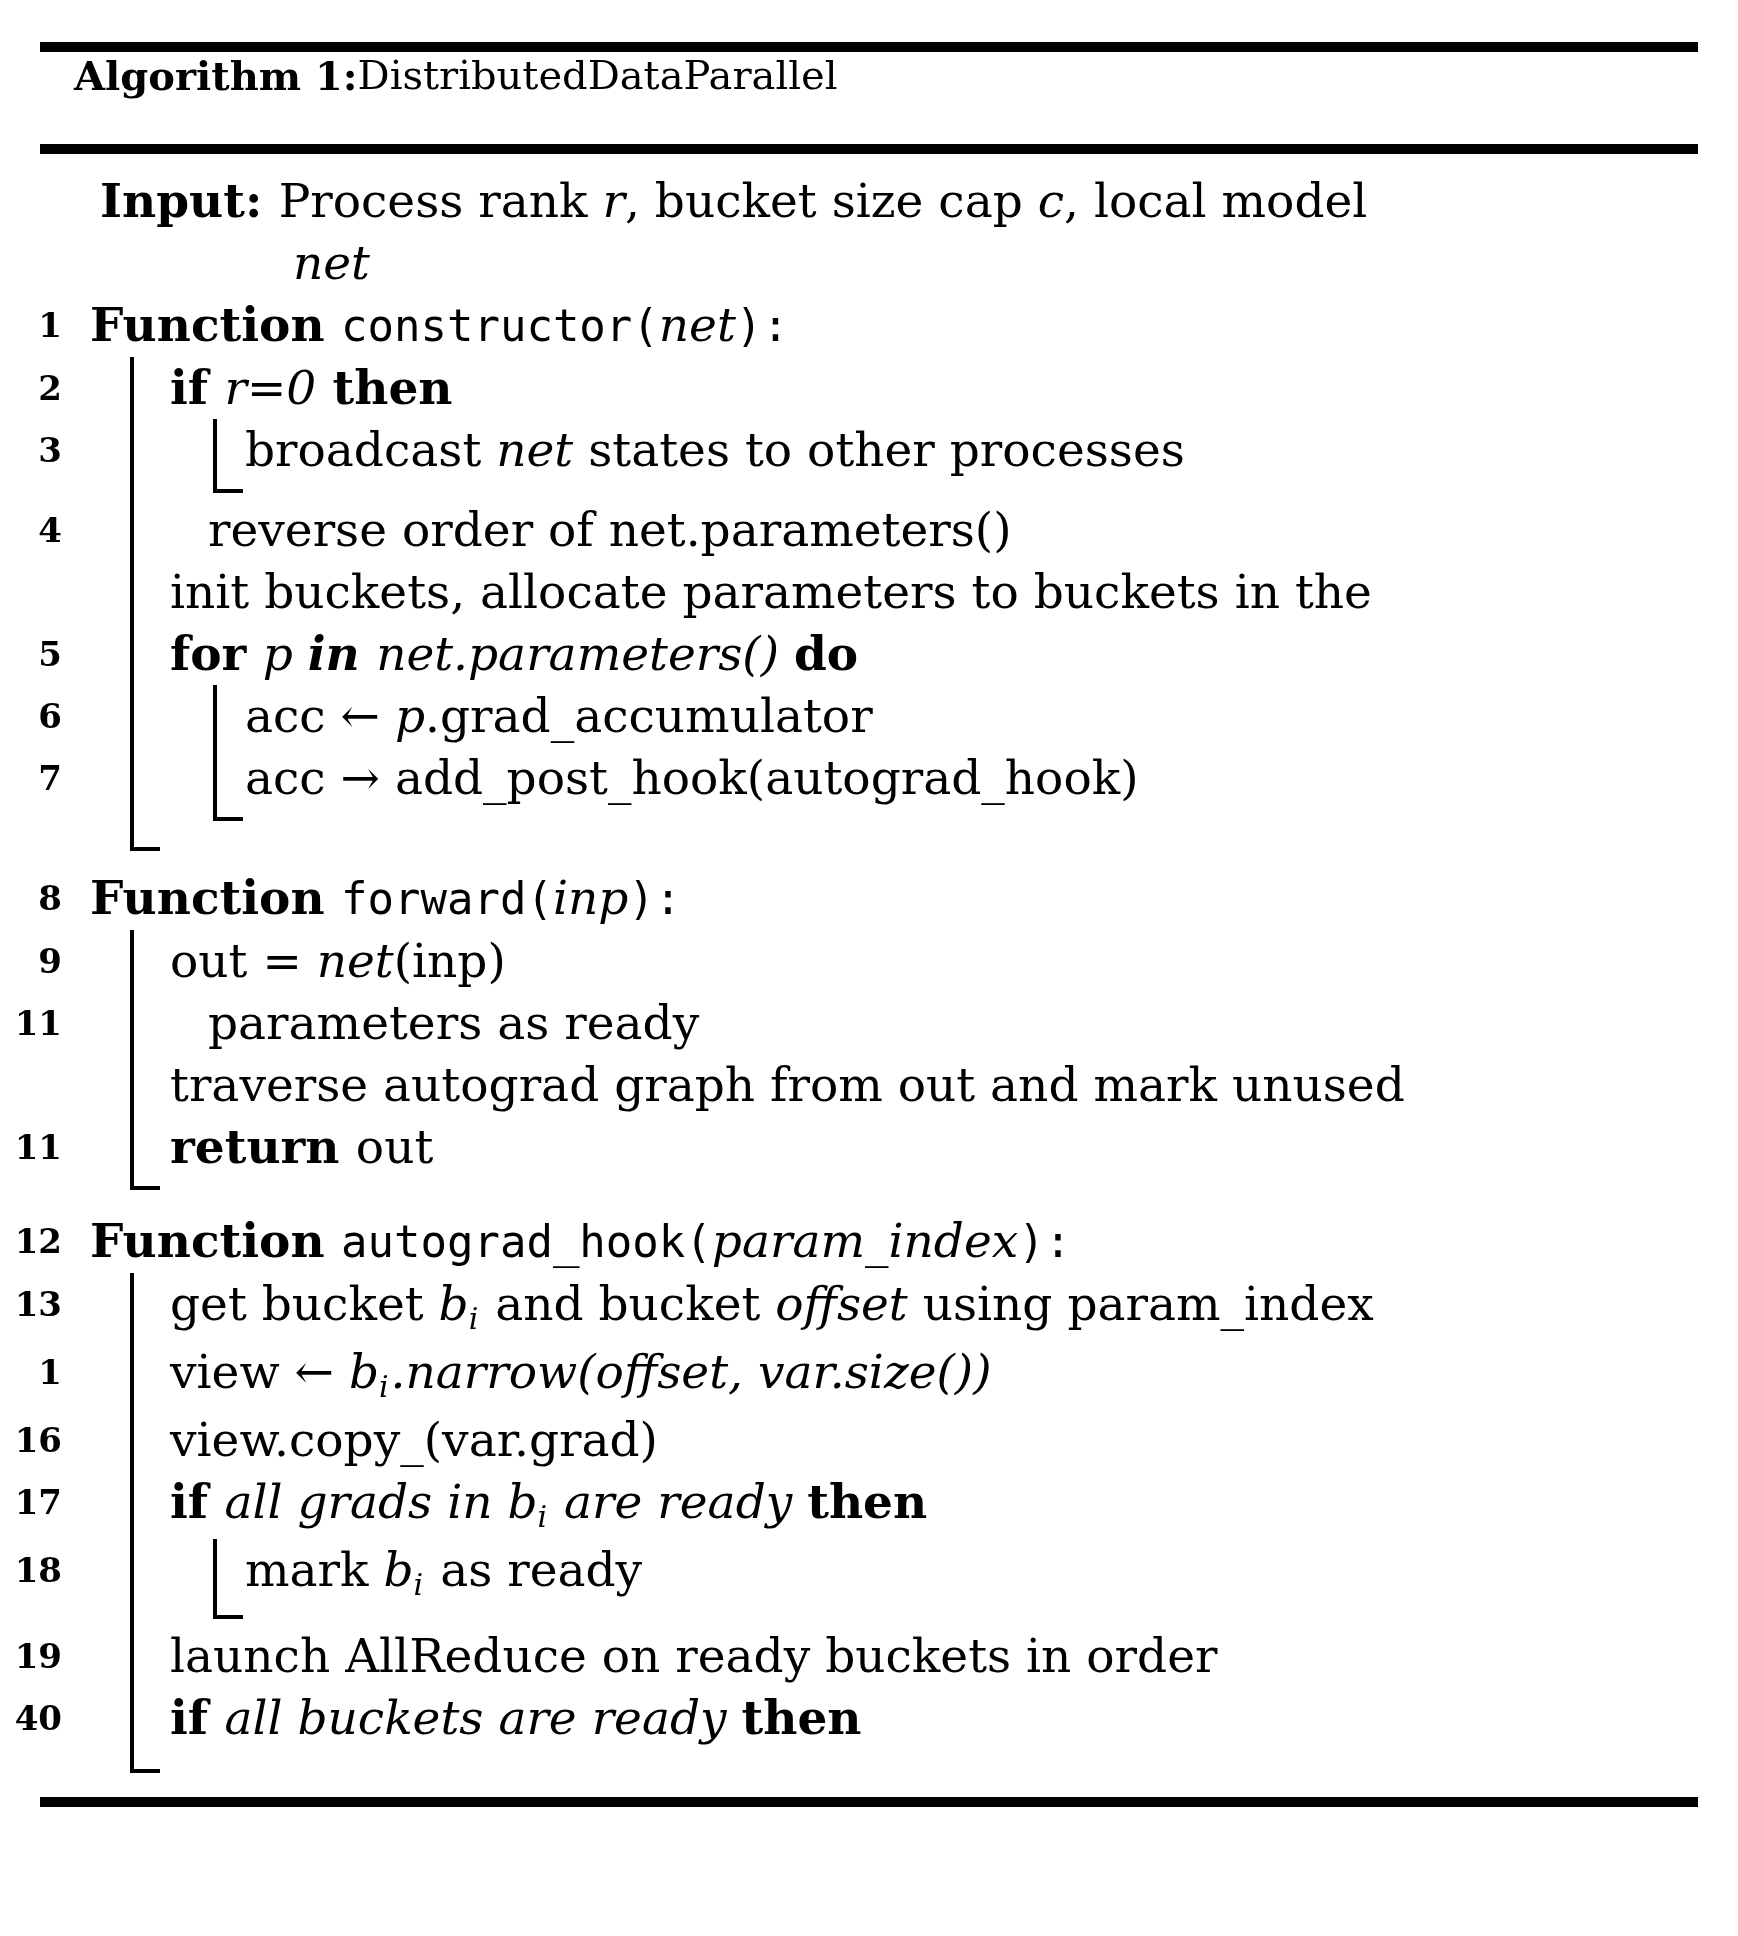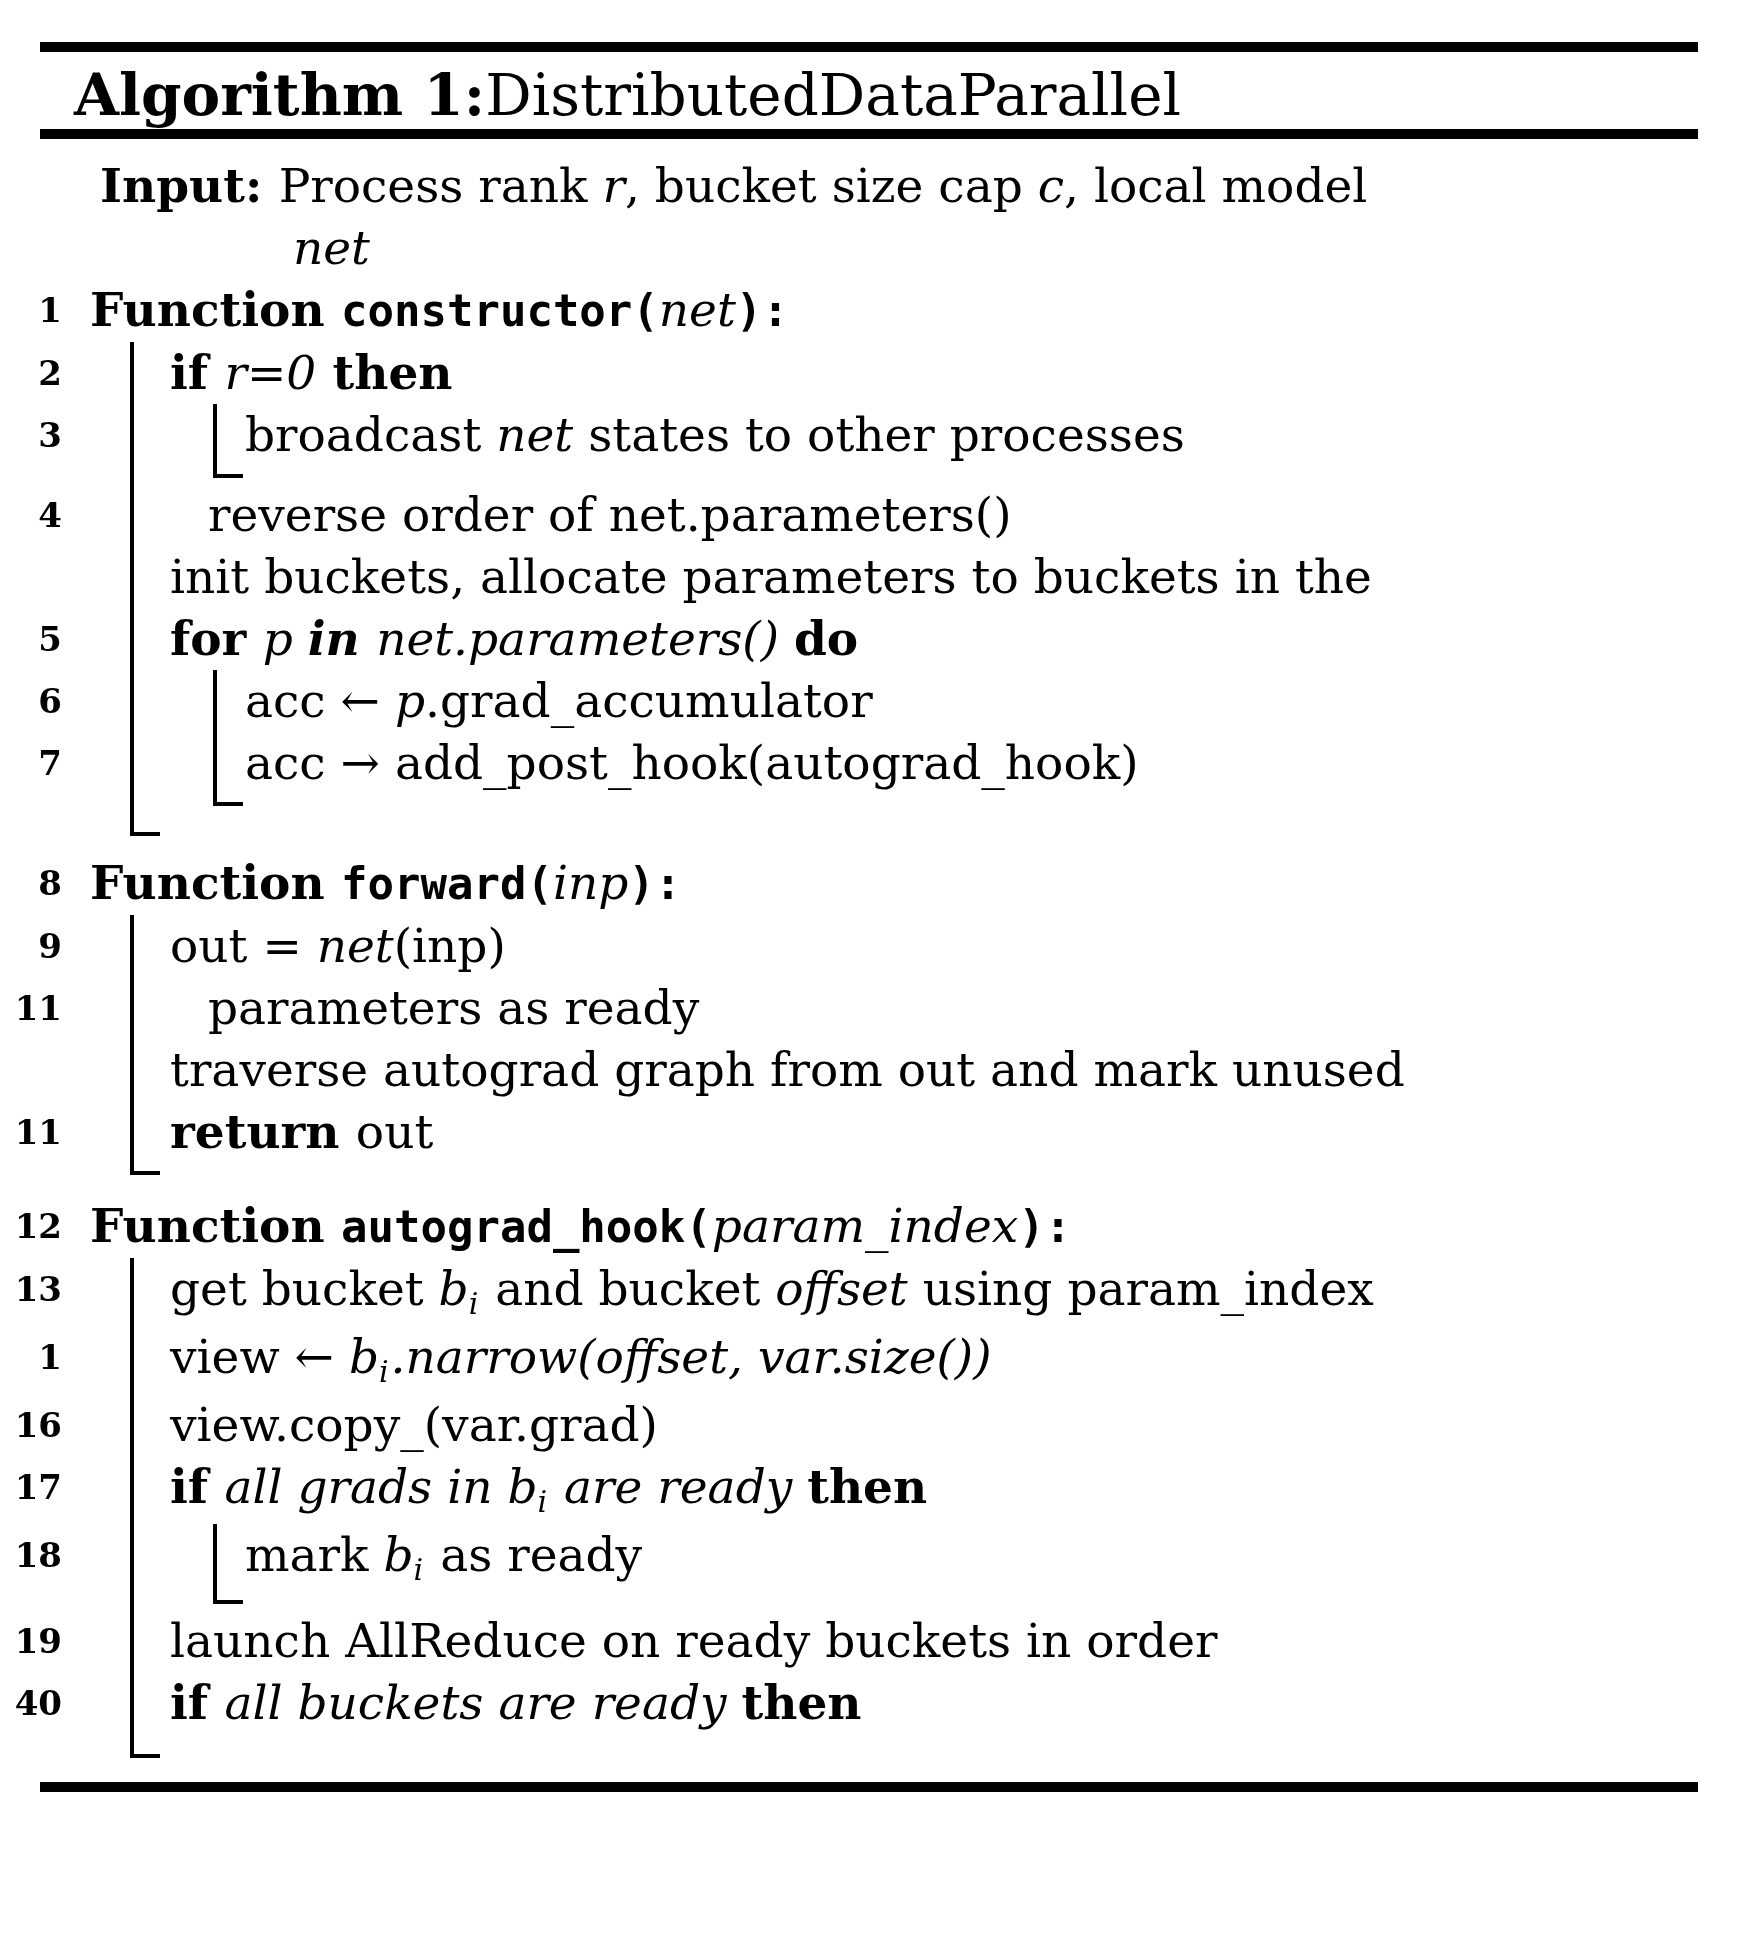--- a/index.html
+++ b/index.html
@@ -10,8 +10,8 @@
   .algo { position:absolute; left:40px; top:42px; width:1658px; }
   .rule { height:10px; background:#000; }
   .title-row {
-    display:flex; align-items:flex-end; height:77px;
-    padding-left:34px; font-size:58px; white-space:nowrap;
+    display:flex; align-items:flex-start; height:92px;
+    padding-left:34px; font-size:40px; white-space:nowrap;
   }
   .body { padding:16px 0 22px 0; }
   .algo-row { position:relative; font-size:47px; line-height:62px; }

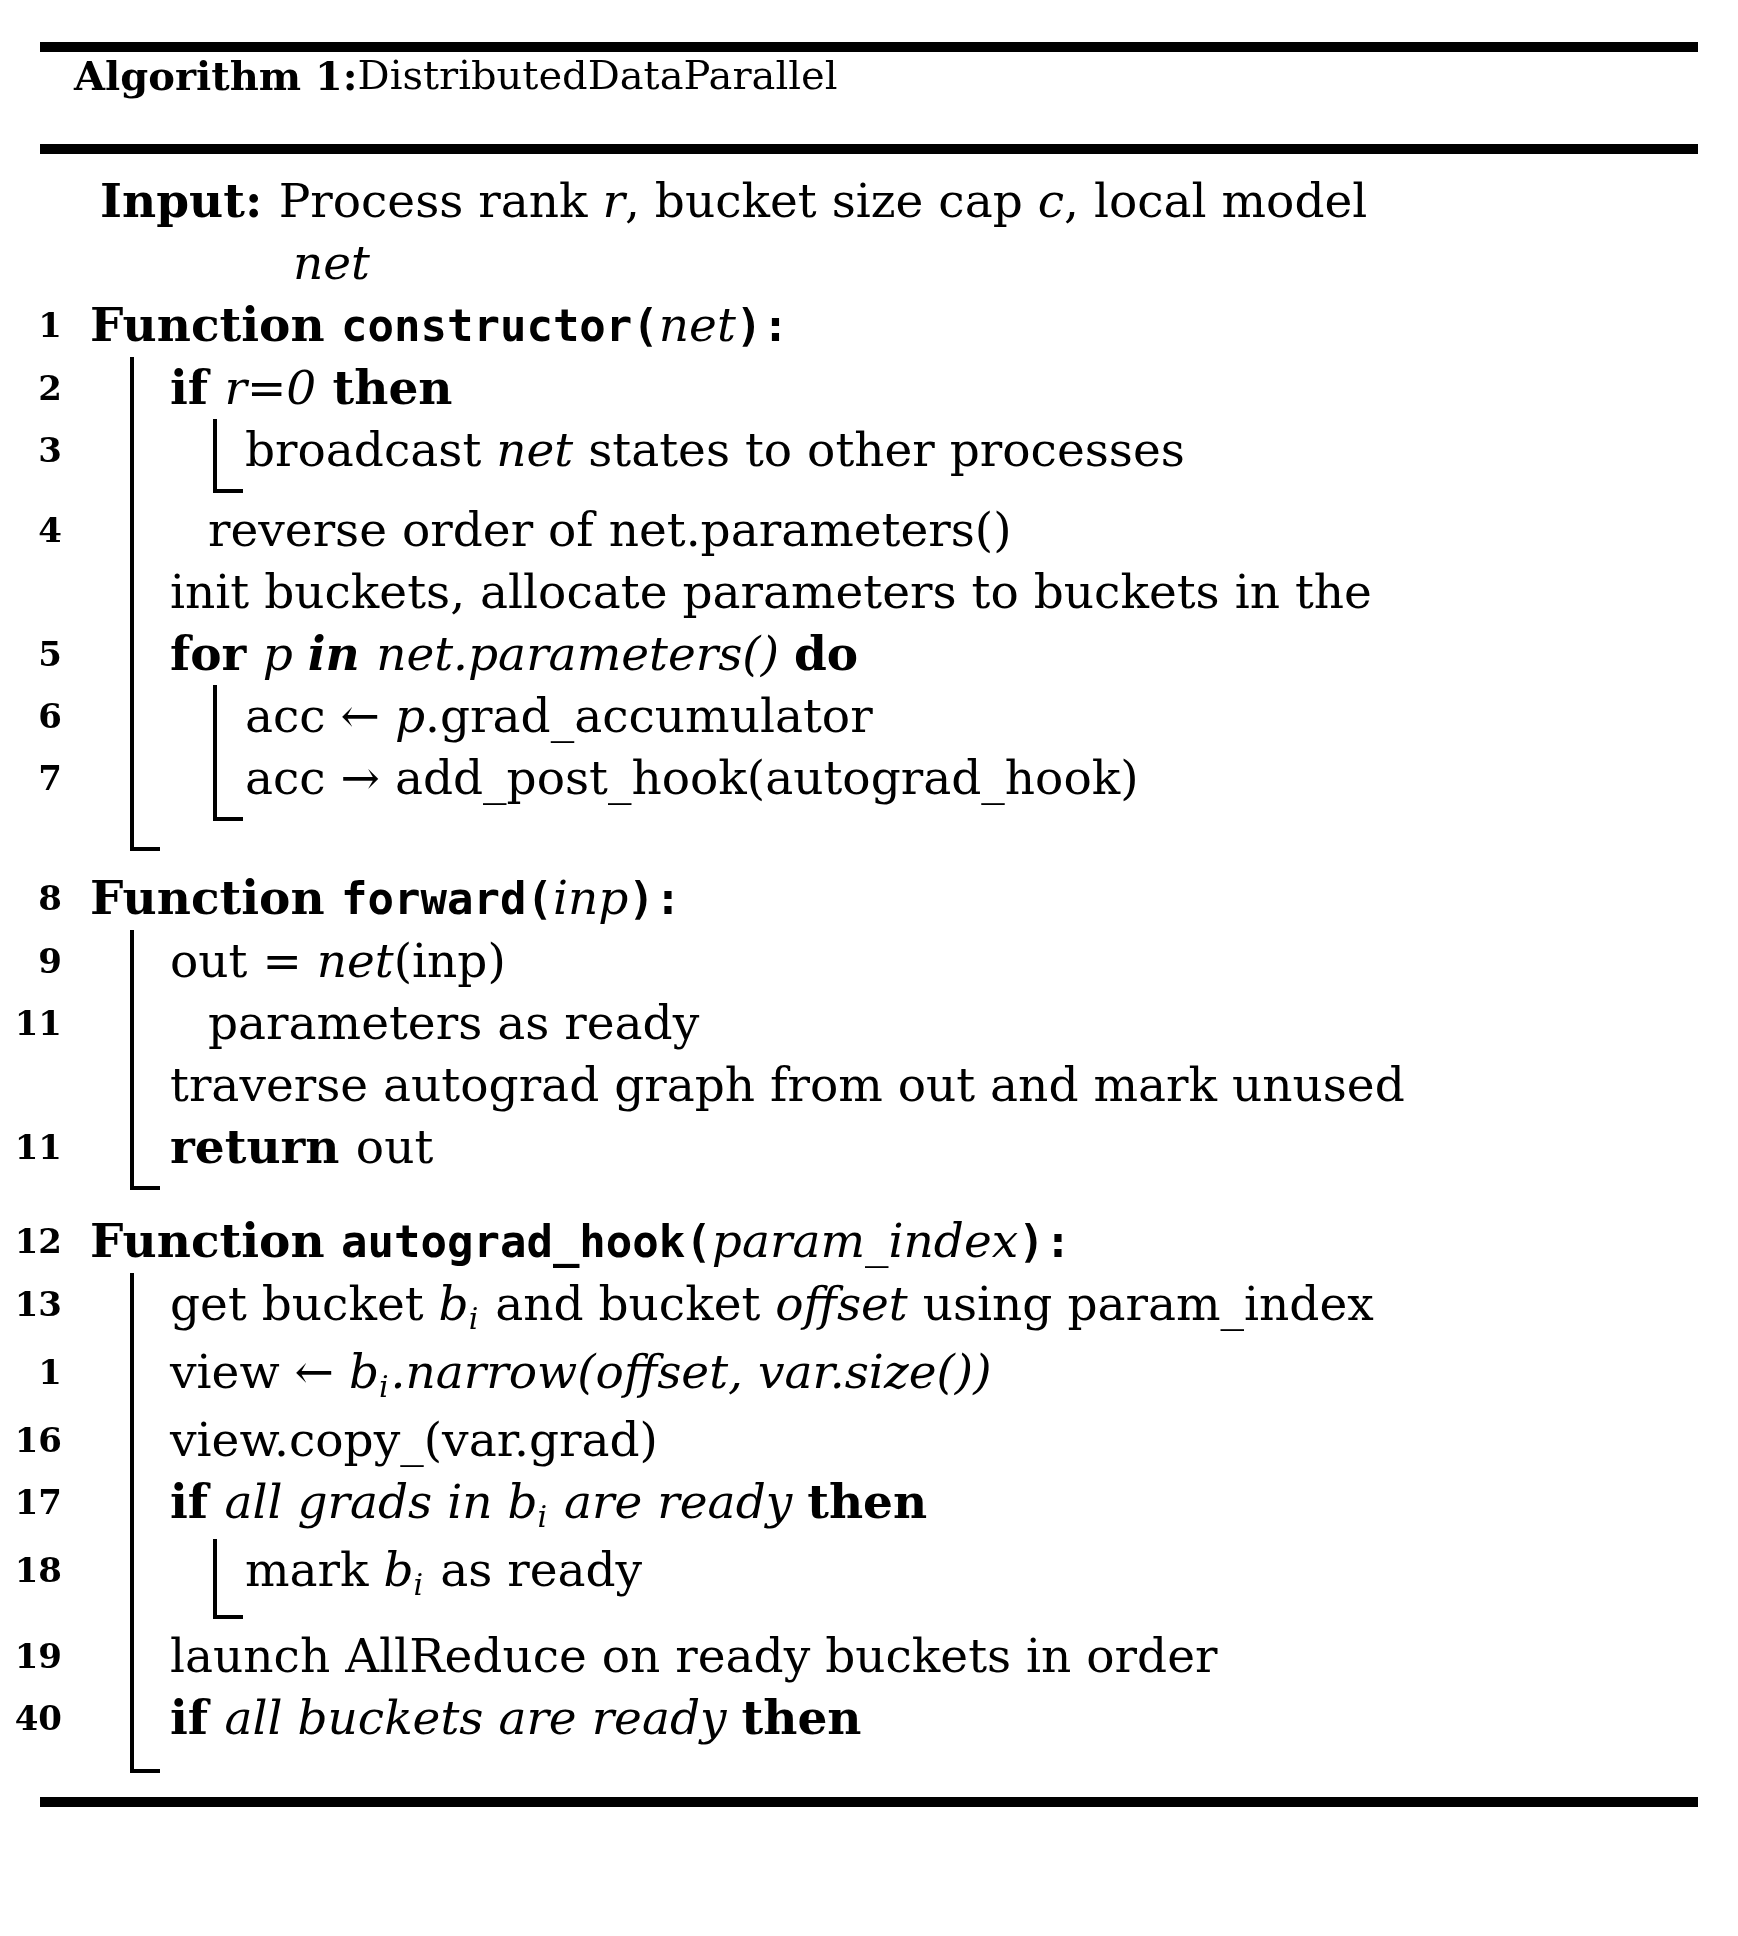--- a/index.html
+++ b/index.html
@@ -39,7 +39,7 @@
   .seg-b { font-weight:bold; }
   .seg-i { font-style:italic; }
   .seg-bi { font-weight:bold; font-style:italic; }
-  .seg-m { font-family:"DejaVu Sans Mono", monospace; font-weight:bold; font-size:44px; }
+  .seg-m { font-family:"DejaVu Sans Mono", monospace; font-weight:normal; font-size:44px; }
   .seg-sub { font-style:italic; font-size:30px; position:relative; top:9px; margin-right:2px; }
 </style>
 </head>

